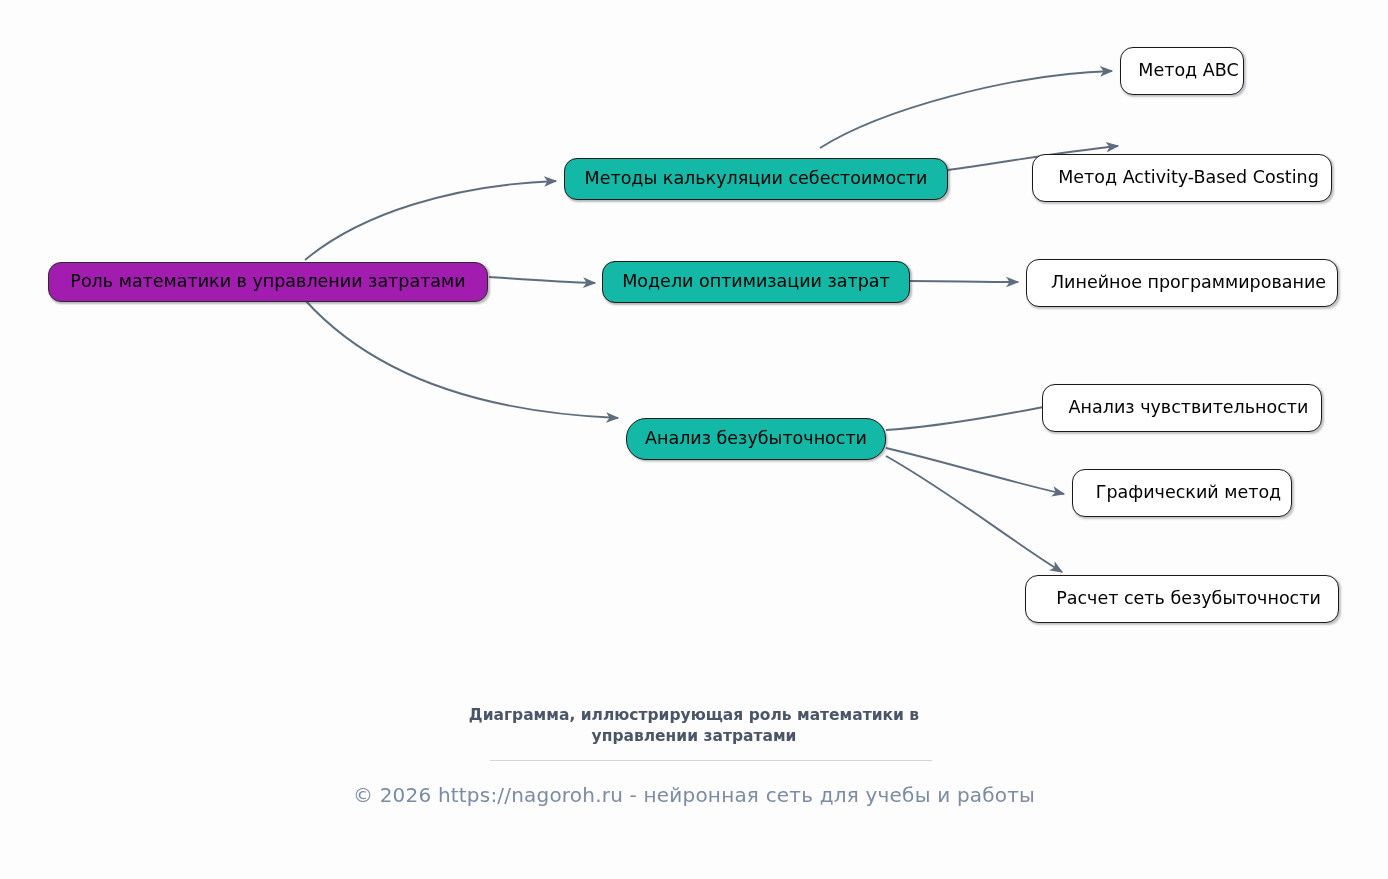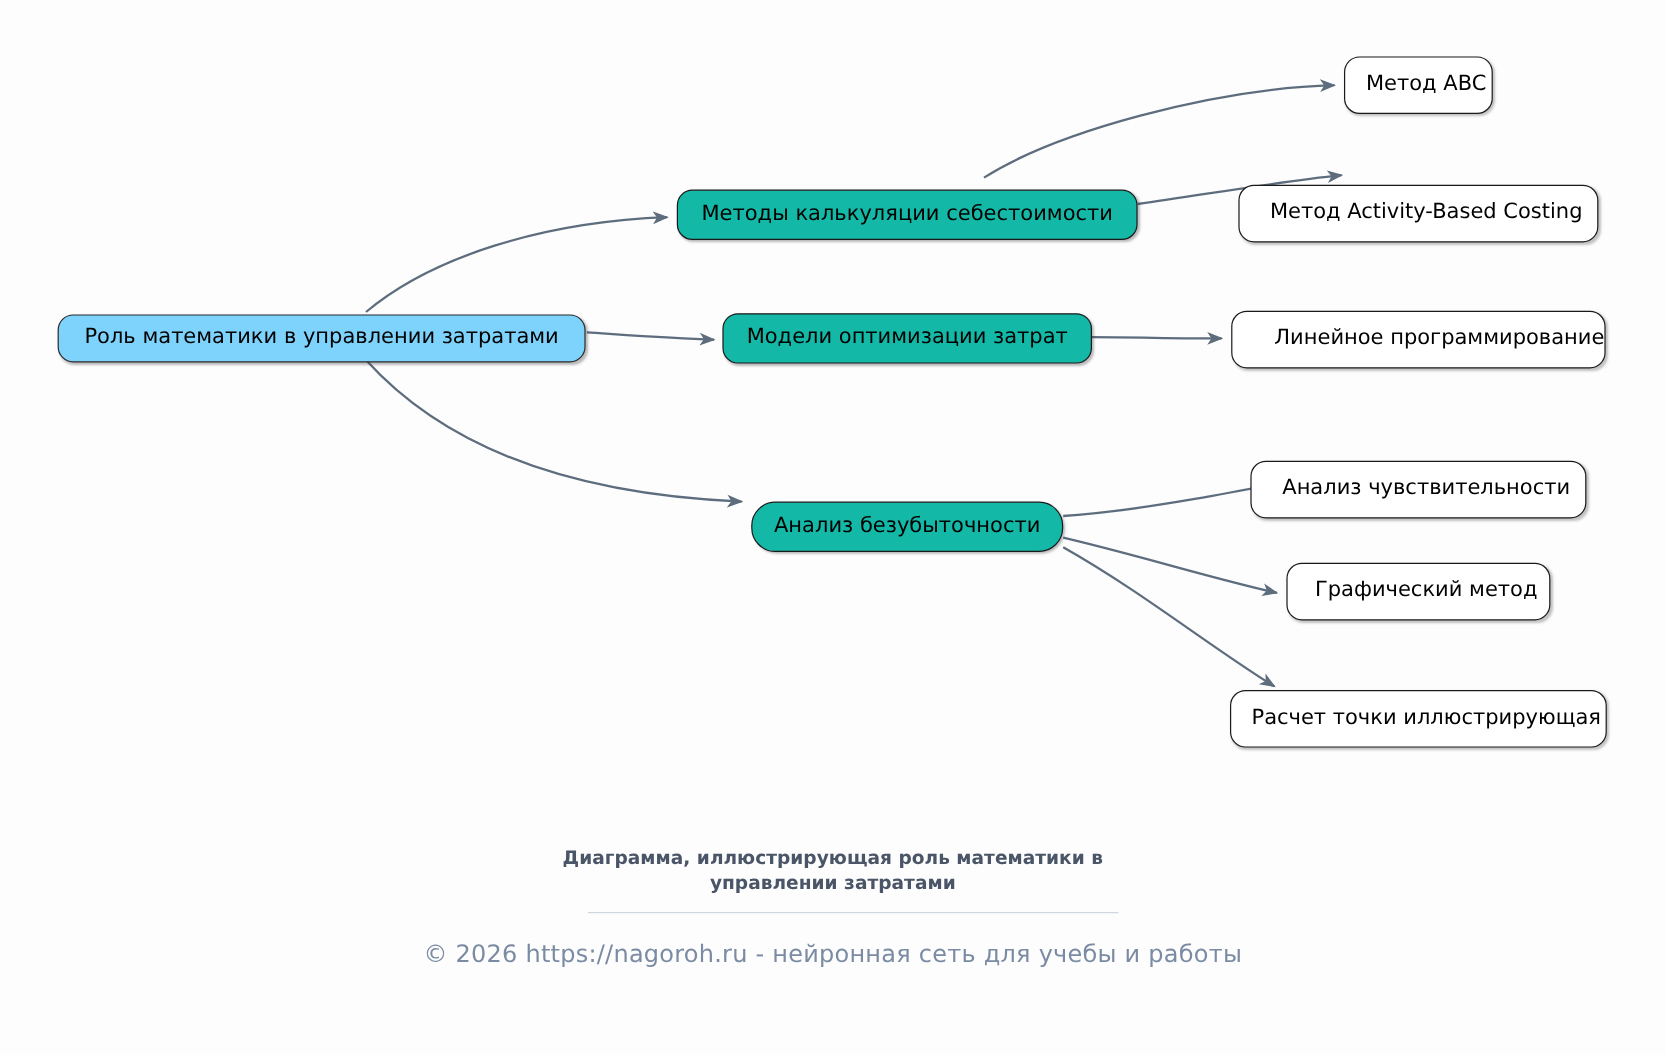--- a/index.html
+++ b/index.html
@@ -39,7 +39,7 @@
     line-height: 1;
   }
   .node-root {
-    background: #7dd3fc;
+    background: #a21caf;
     border: 1.6px solid #2b2b2b;
     border-radius: 13px;
     font-size: 17.5px;

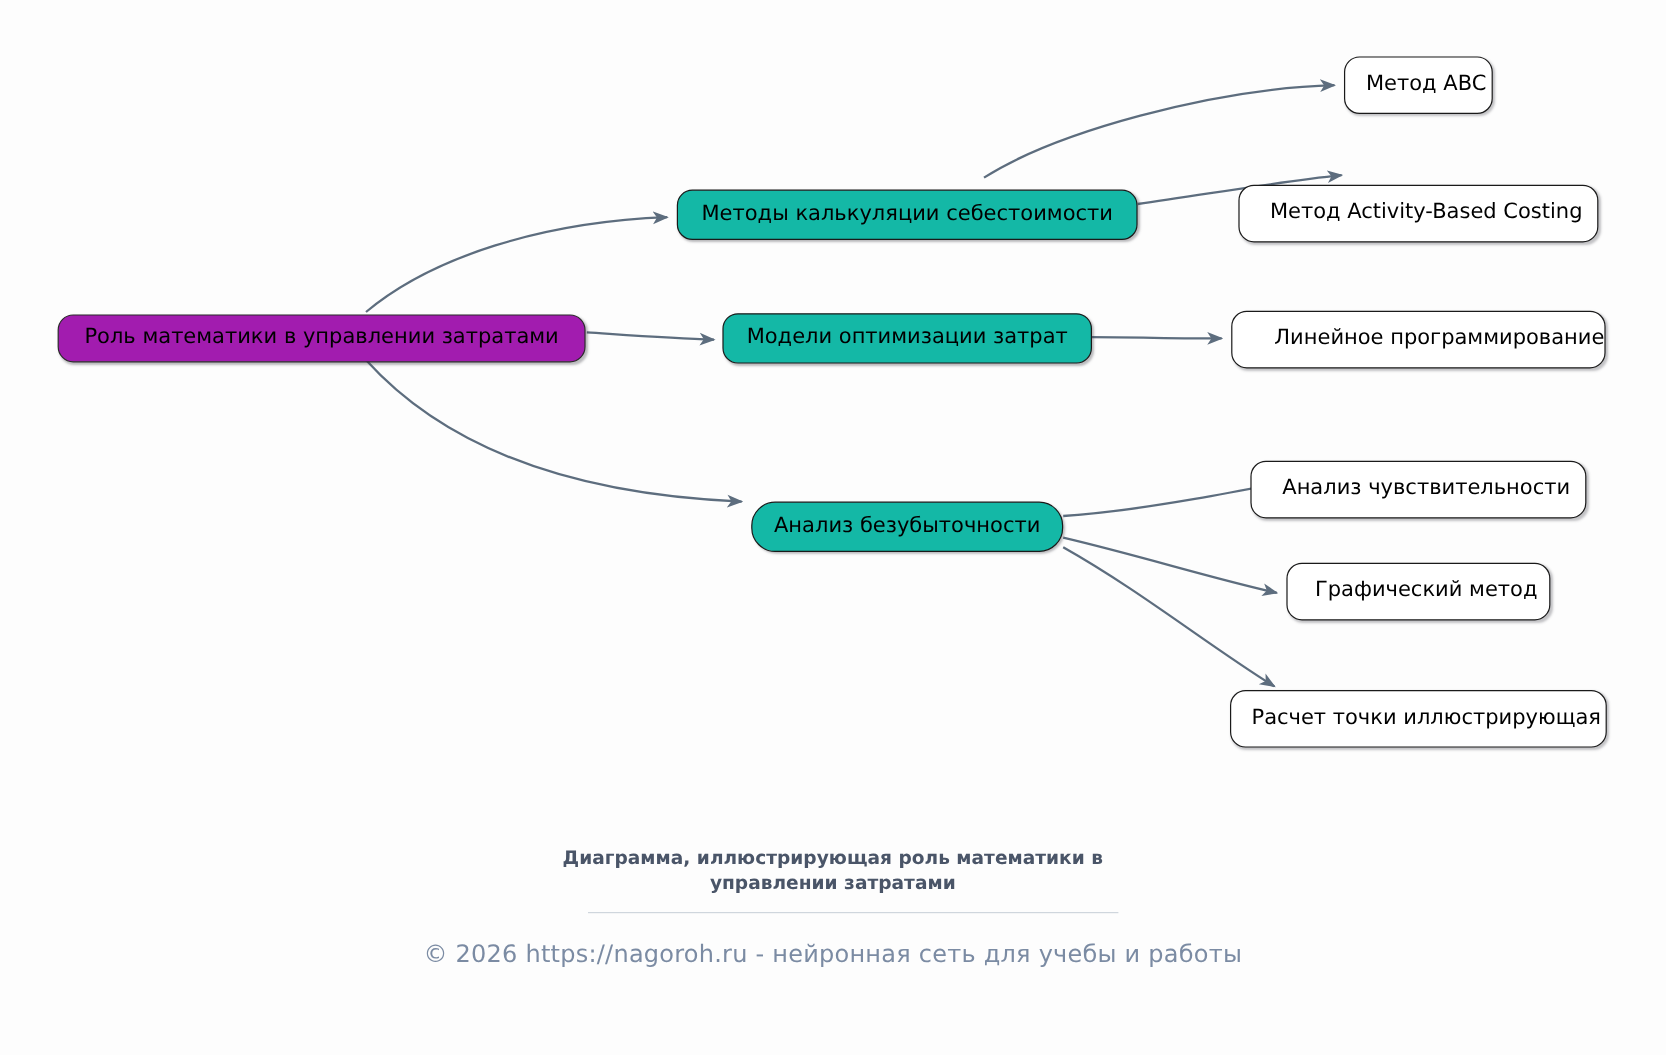--- a/index.html
+++ b/index.html
@@ -144,7 +144,7 @@
     <span>Метод Activity-Based Costing</span>
   </div>
 
-  <div class="node node-leaf" style="left:1026px; top:259px; width:312px; height:48px;justify-content:flex-end;">
+  <div class="node node-leaf" style="left:1026px; top:259px; width:312px; height:48px;">
     <span>Линейное программирование</span>
   </div>
 

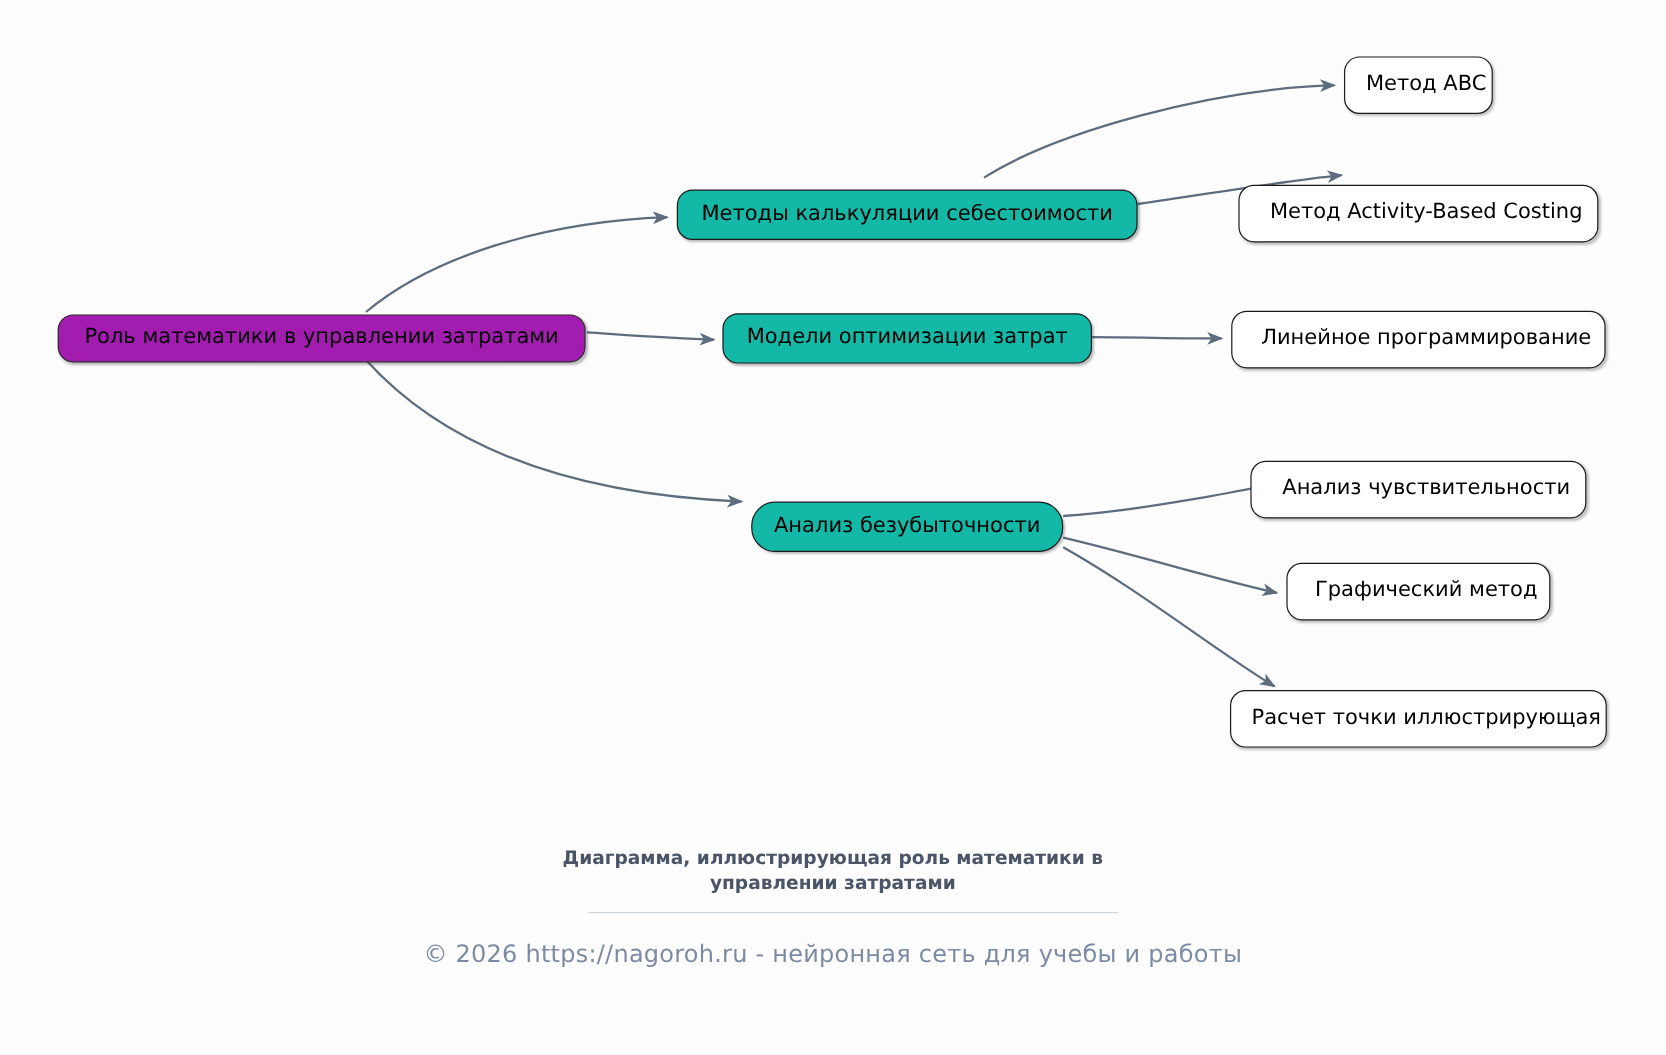--- a/index.html
+++ b/index.html
@@ -157,7 +157,7 @@
   </div>
 
   <div class="node node-leaf" style="left:1025px; top:575px; width:314px; height:48px;">
-    <span>Расчет точки иллюстрирующая</span>
+    <span>Расчет сеть безубыточности</span>
   </div>
 
   <div class="caption">

